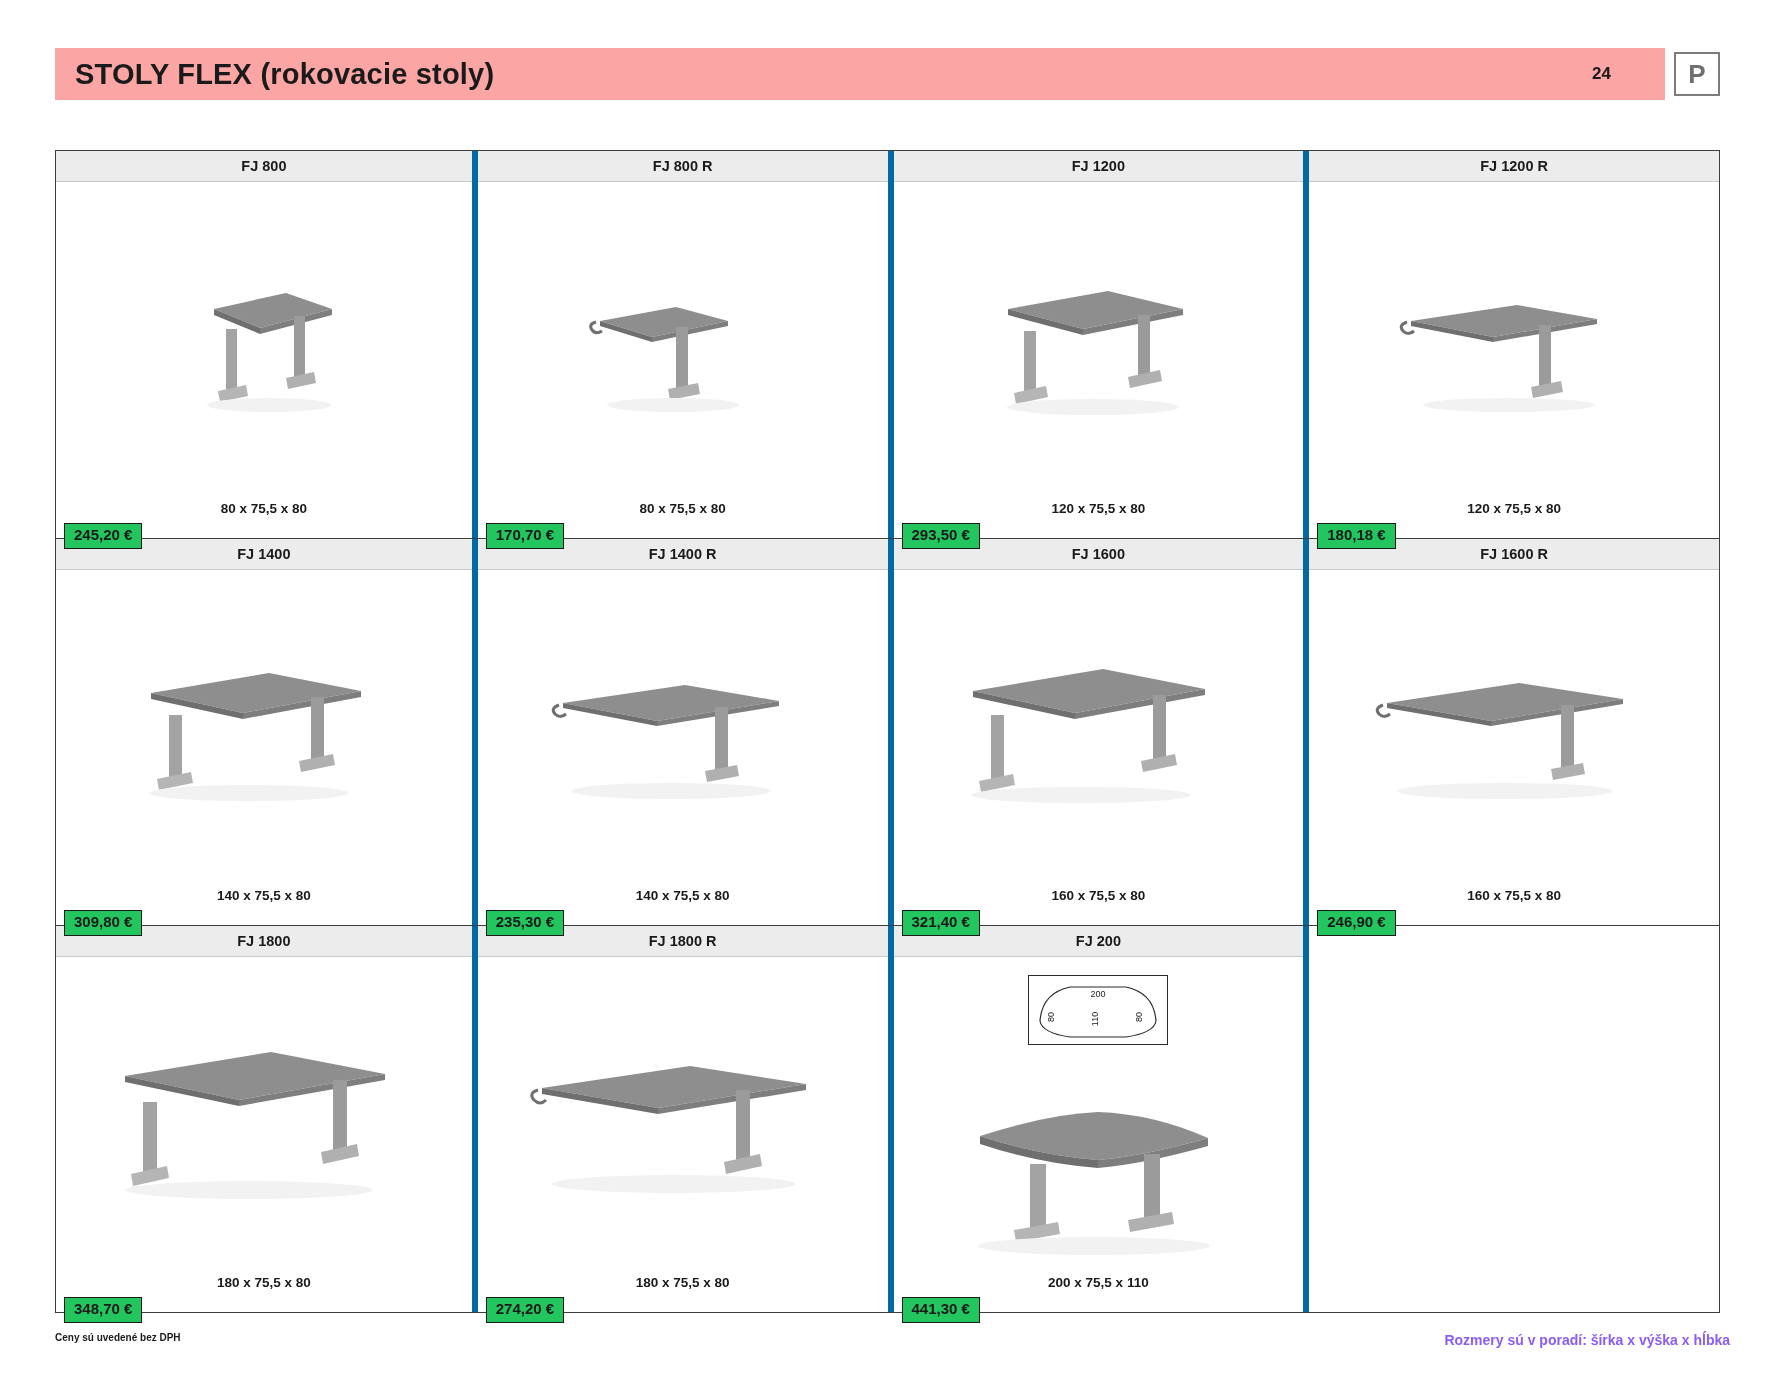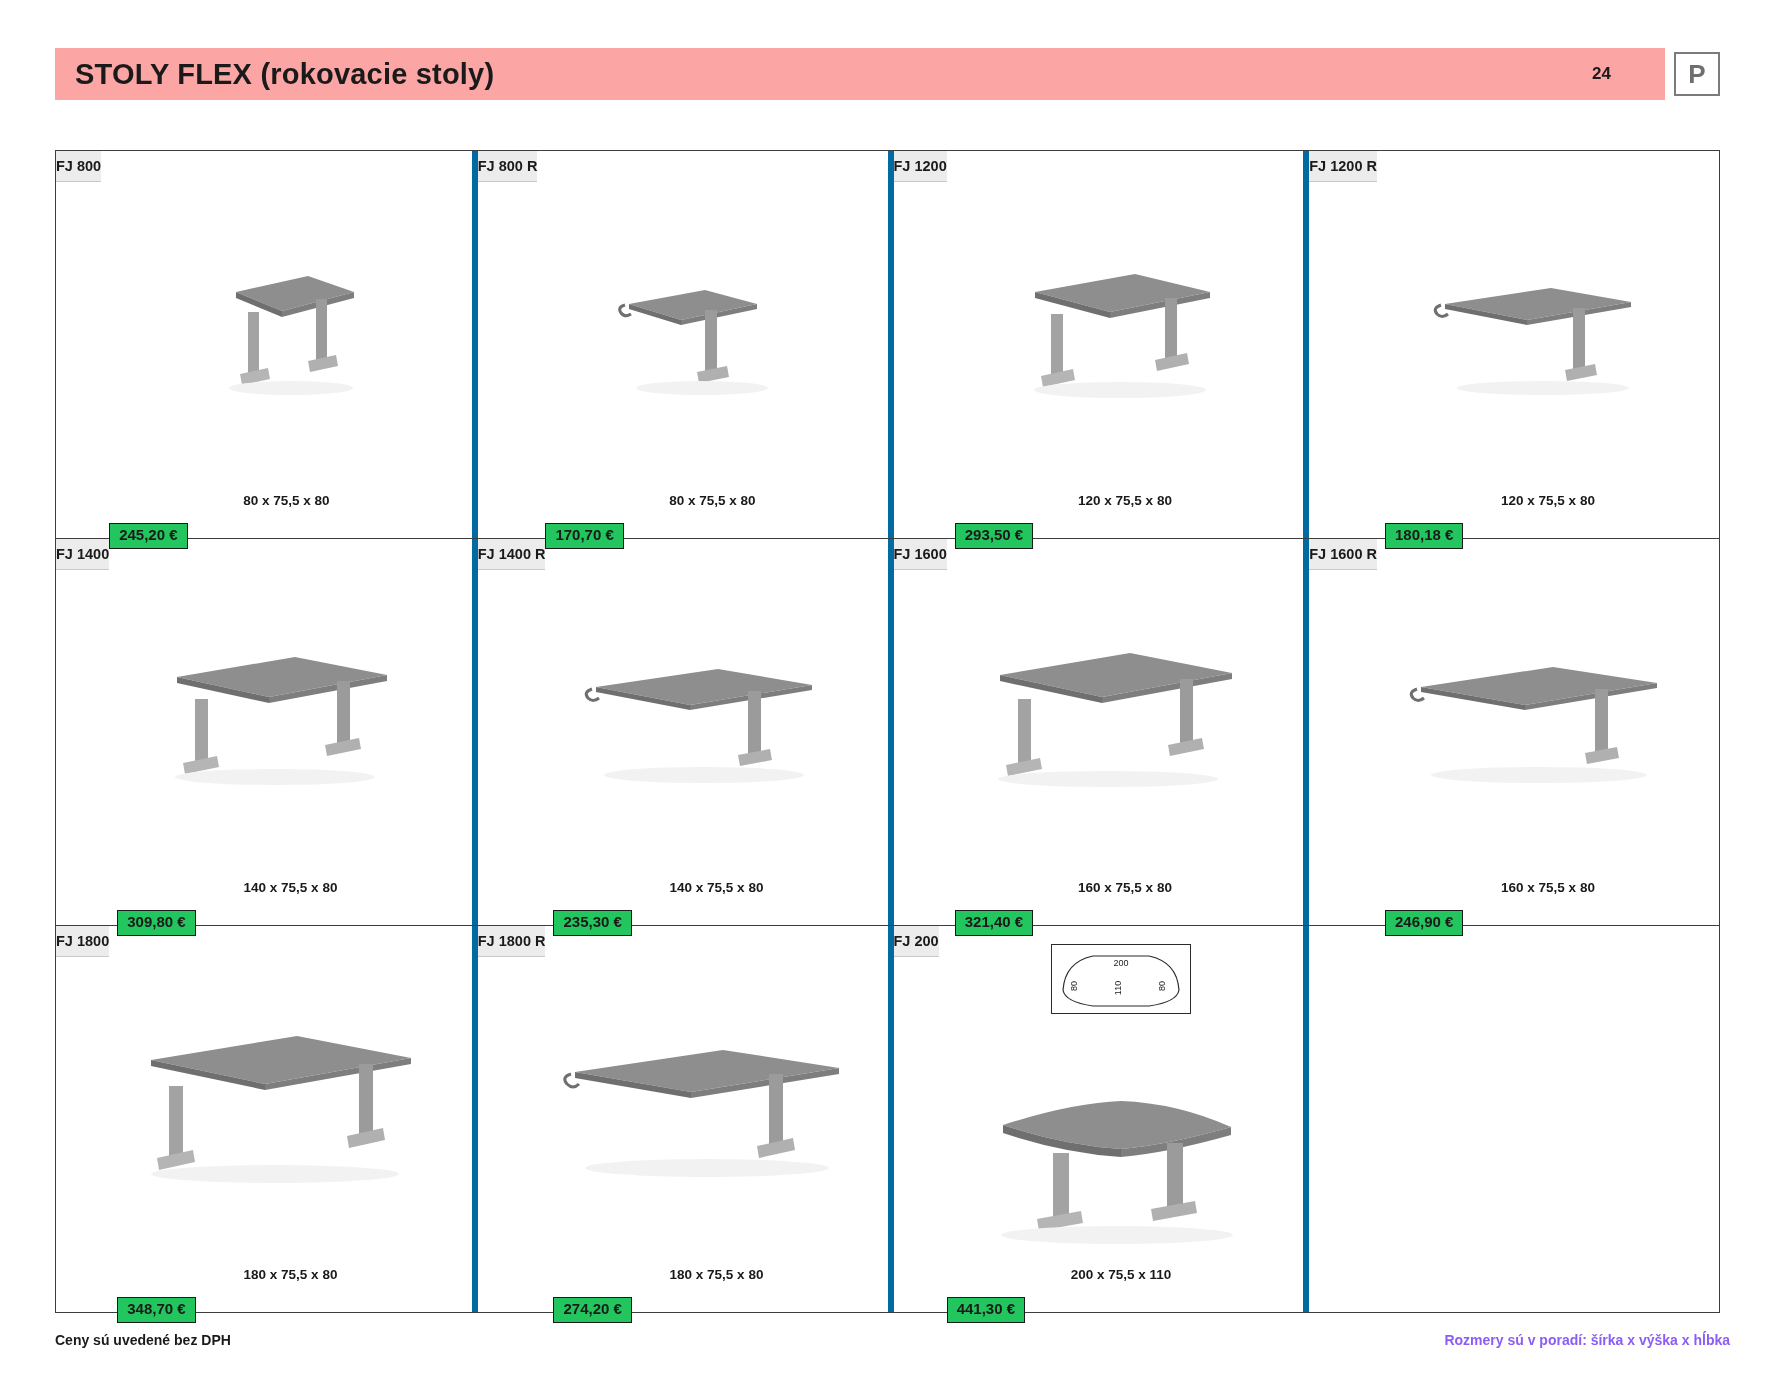--- a/index.html
+++ b/index.html
@@ -92,7 +92,7 @@
     width: 25%;
     box-sizing: border-box;
     display: flex;
-    flex-direction: row;
+    flex-direction: column;
   }
   .cell + .cell { border-left: 6px solid #0369a1; }
   .cell.empty { background: #ffffff; }

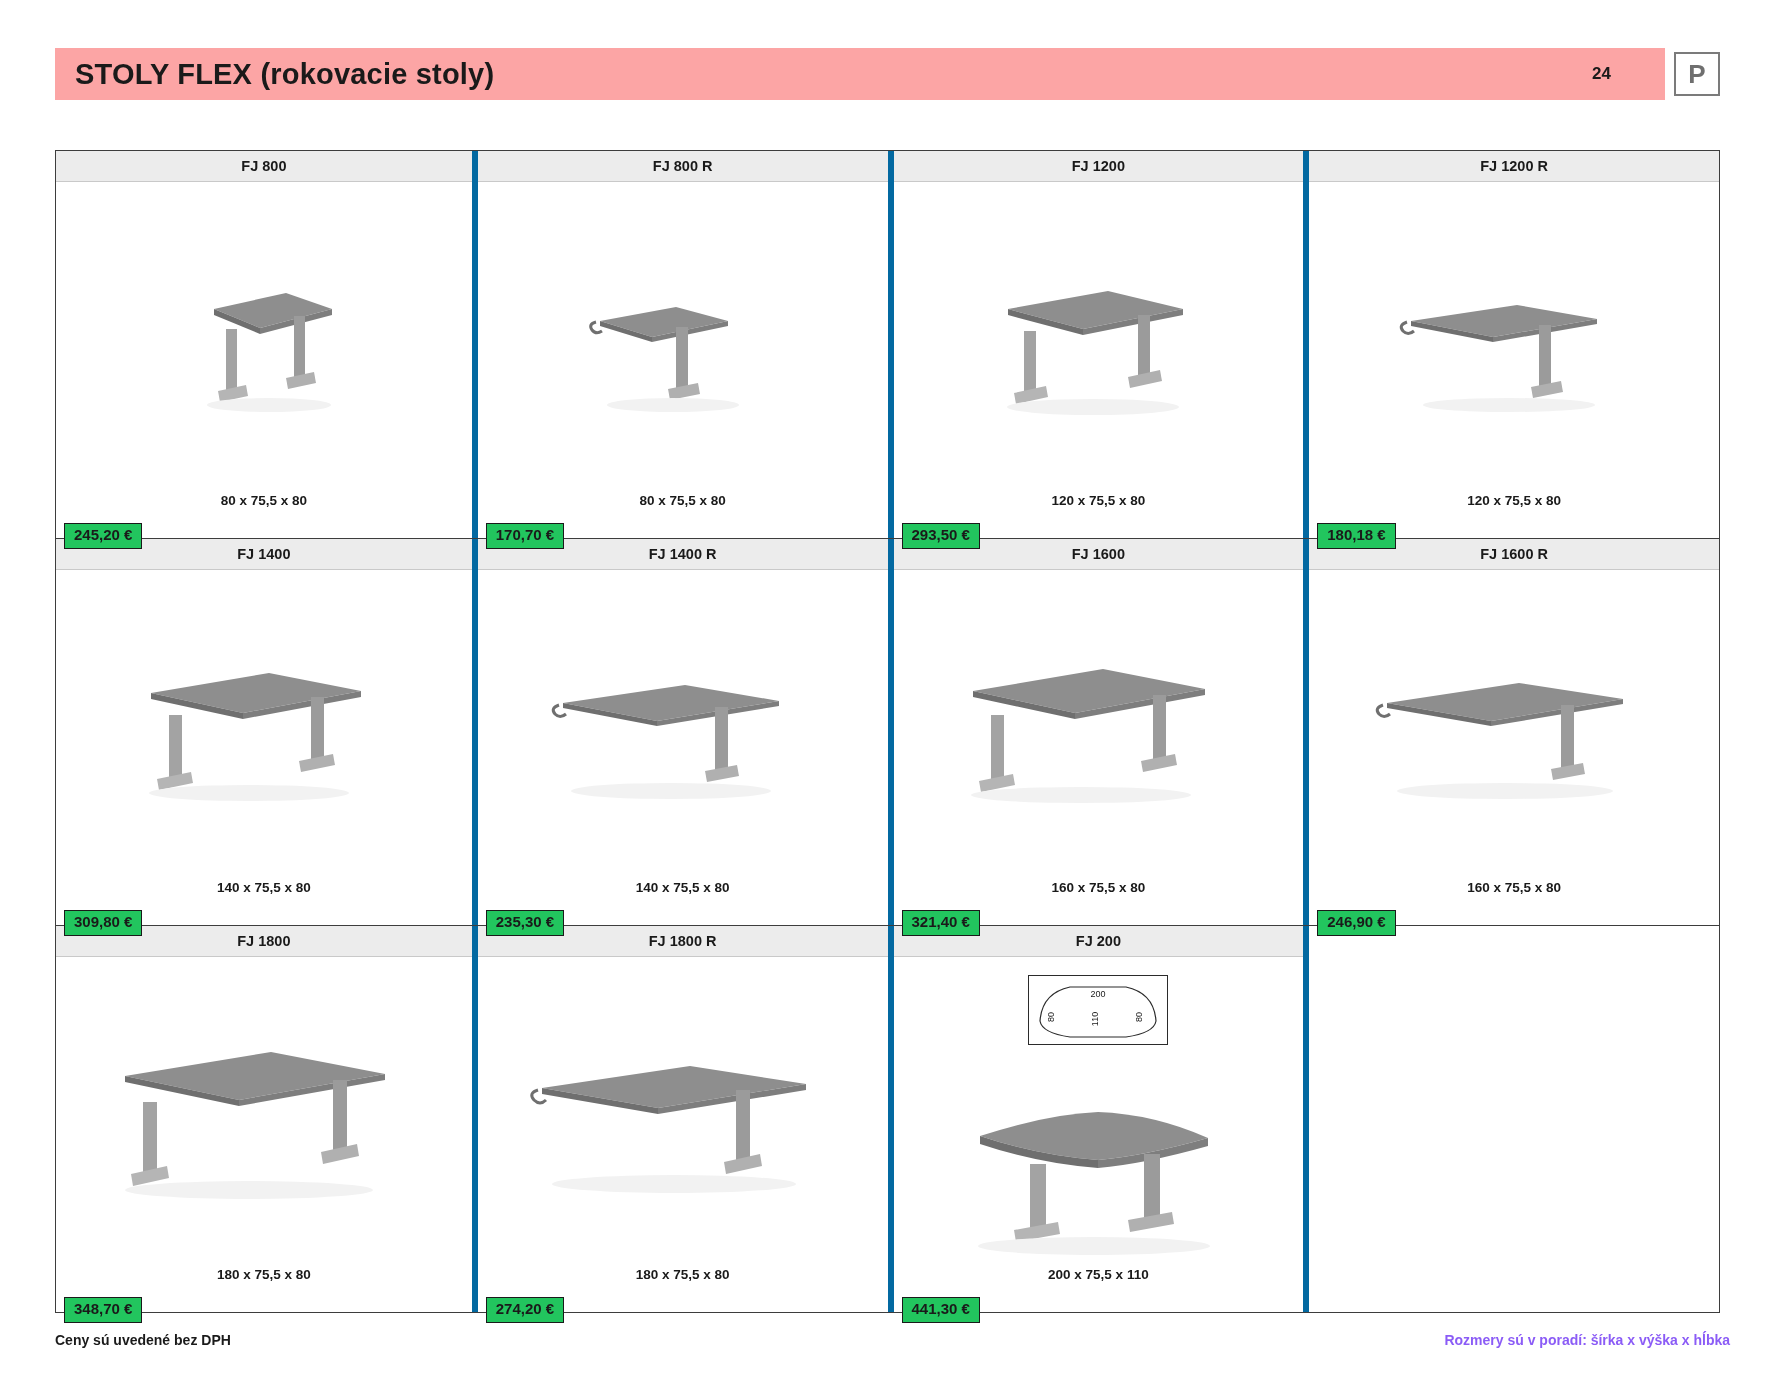--- a/index.html
+++ b/index.html
@@ -123,7 +123,7 @@
     position: absolute;
     left: 0;
     right: 0;
-    bottom: 30px;
+    bottom: 22px;
     text-align: center;
     font-size: 13.5px;
     font-weight: bold;

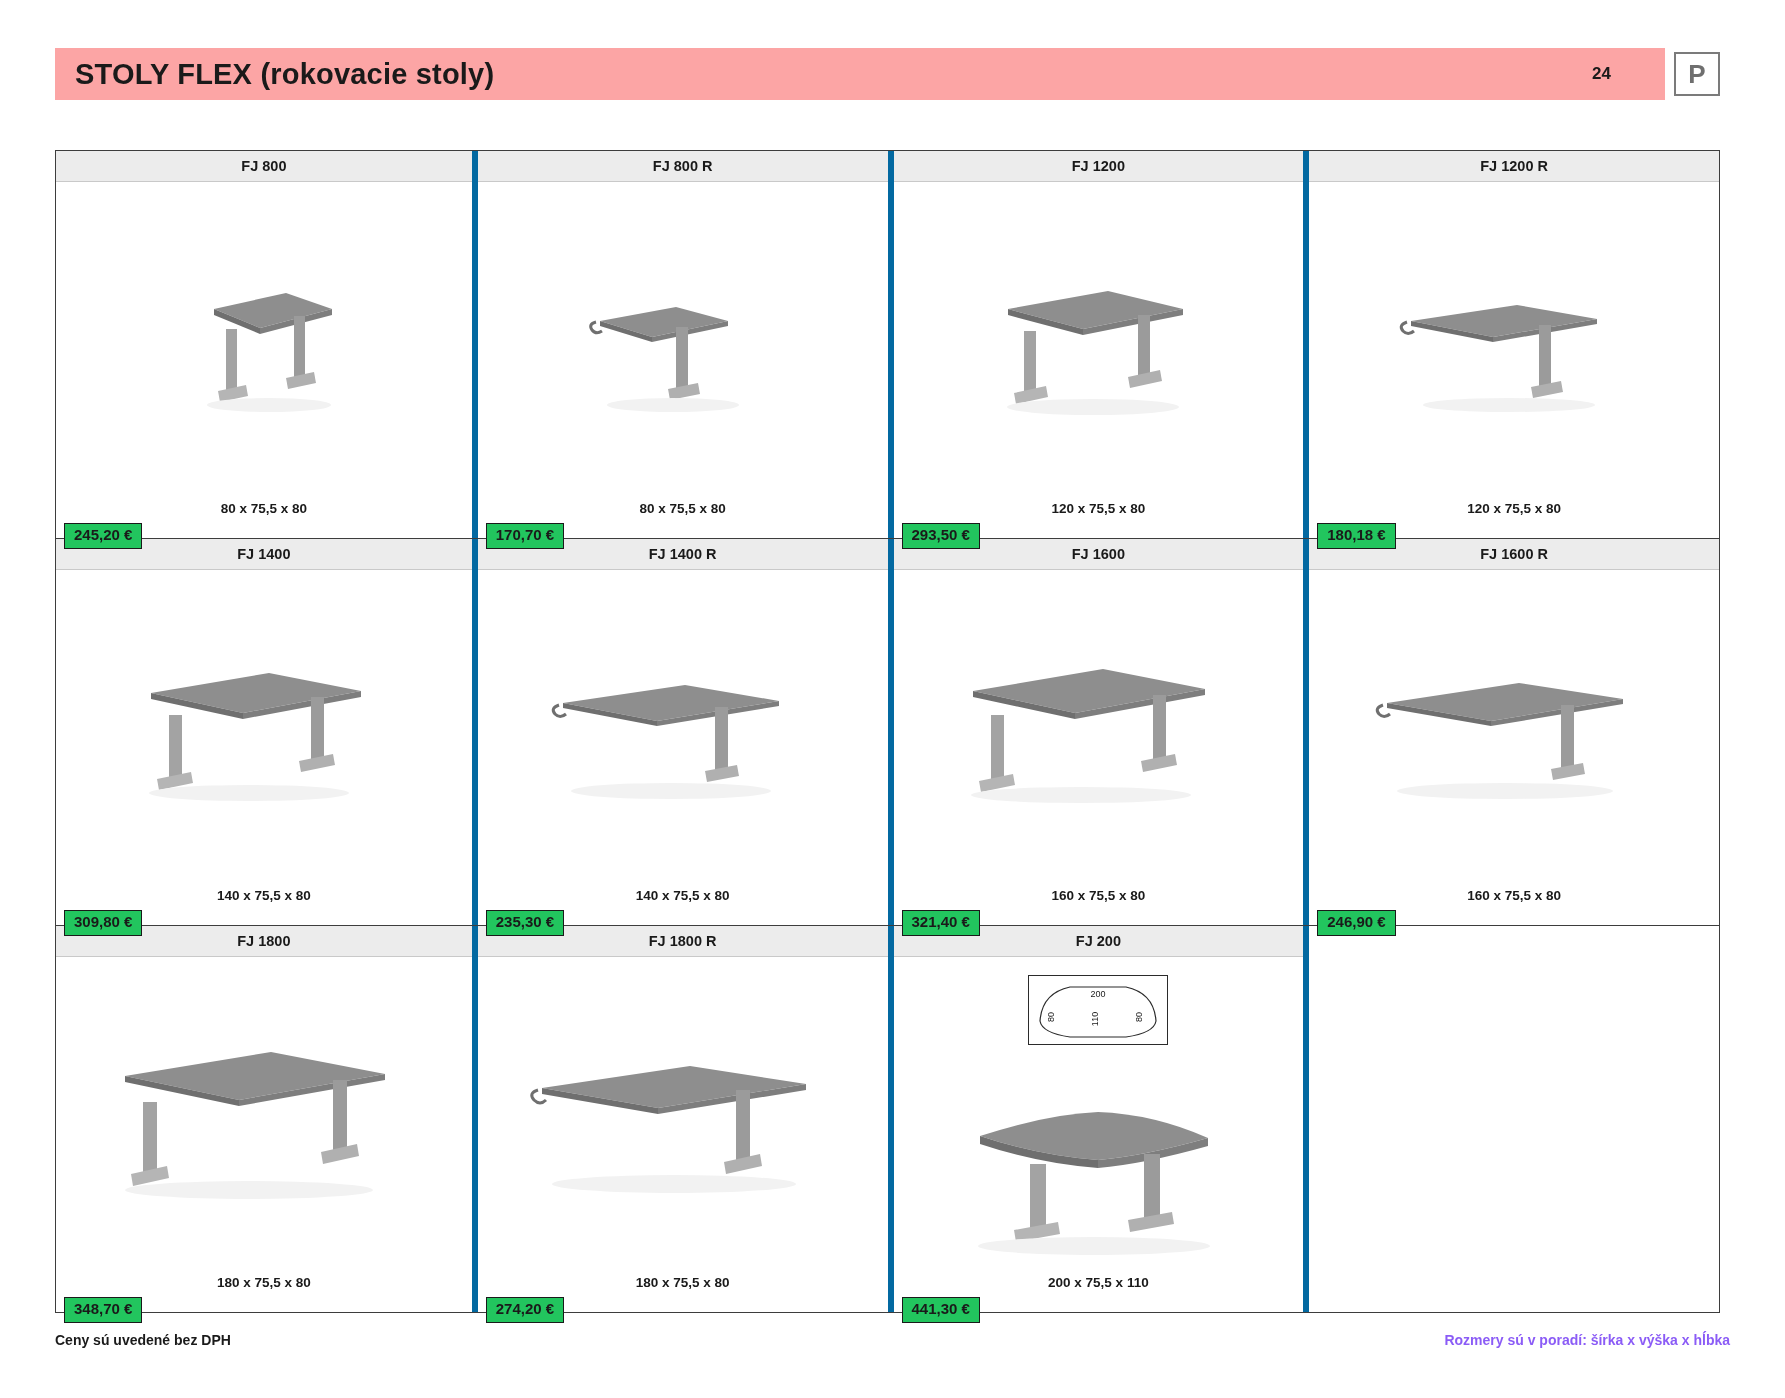--- a/index.html
+++ b/index.html
@@ -164,7 +164,7 @@
     position: absolute;
     left: 55px;
     top: 1332px;
-    font-size: 14px;
+    font-size: 10px;
     font-weight: bold;
     color: #1a1a1a;
   }

